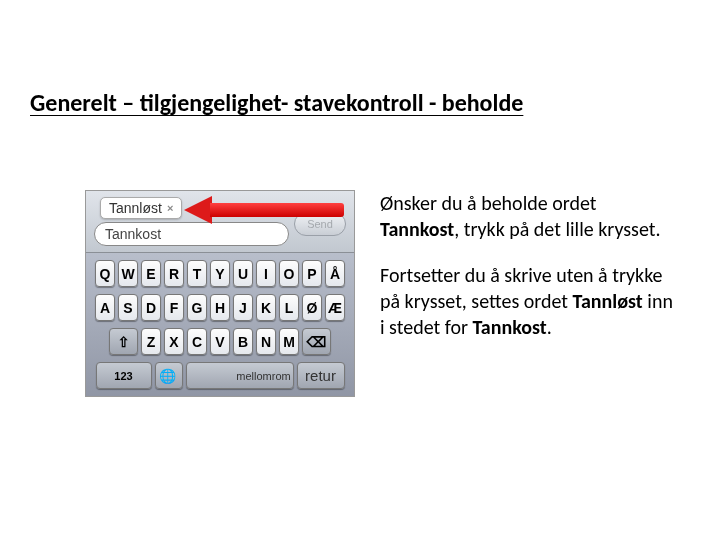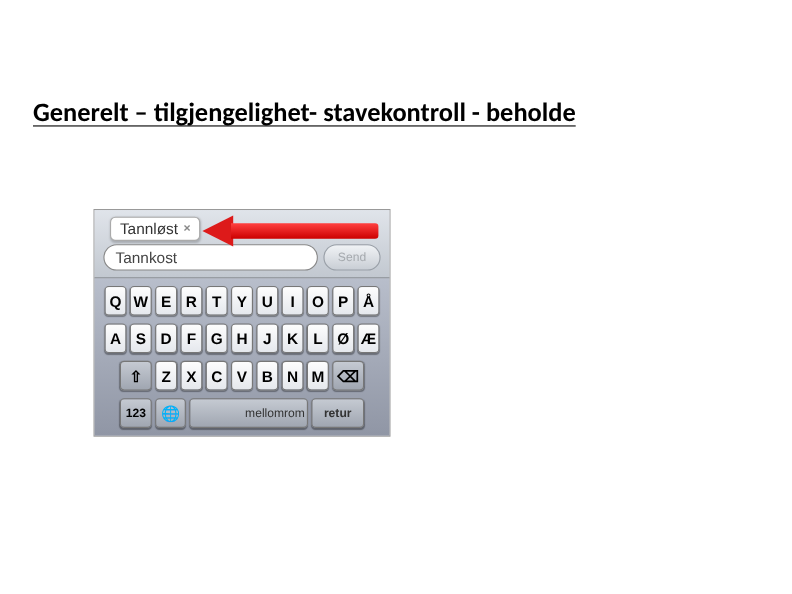--- a/index.html
+++ b/index.html
@@ -257,6 +257,9 @@
   </div>
 
   <div class="text-col">
+    <div class="para">
+      <span>Ønsker du å beholde ordet </span><span class="b">Tannkost</span><span>, trykk på det lille krysset.</span>
+    </div>
   </div>
 </div>
 

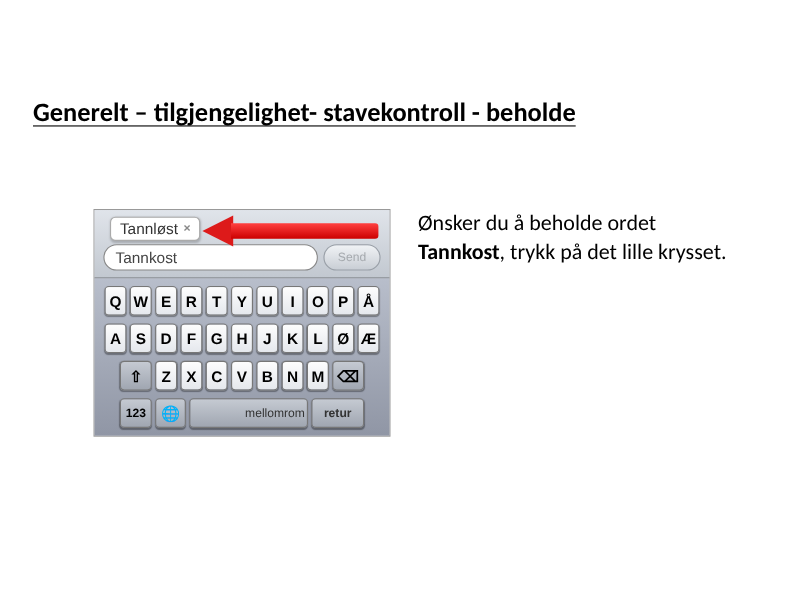--- a/index.html
+++ b/index.html
@@ -93,7 +93,7 @@
   }
   .send-btn {
     position: absolute;
-    bottom: 6px;
+    bottom: 16px;
     right: 8px;
     width: 52px;
     height: 24px;

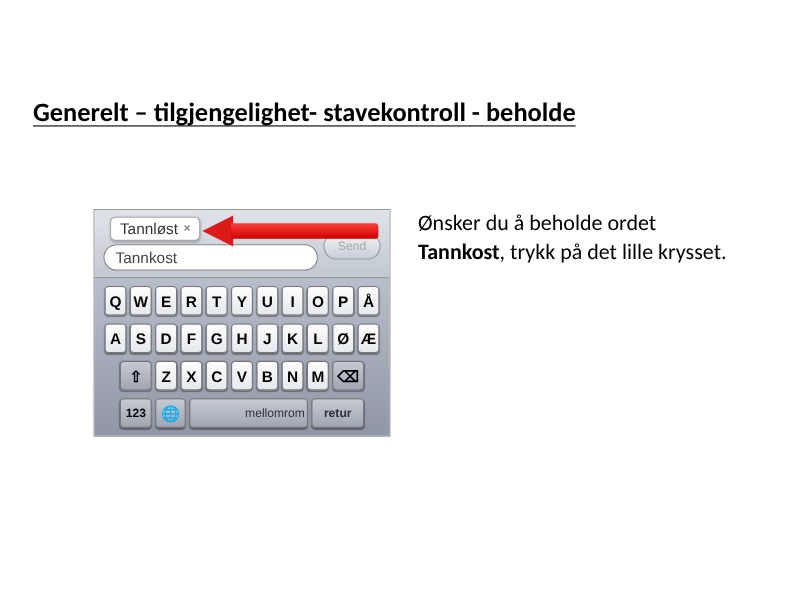--- a/index.html
+++ b/index.html
@@ -260,6 +260,9 @@
     <div class="para">
       <span>Ønsker du å beholde ordet </span><span class="b">Tannkost</span><span>, trykk på det lille krysset.</span>
     </div>
+    <div class="para">
+      <span>Fortsetter du å skrive uten å trykke på krysset, settes ordet </span><span class="b">Tannløst</span><span> inn i stedet for </span><span class="b">Tannkost</span><span>.</span>
+    </div>
   </div>
 </div>
 

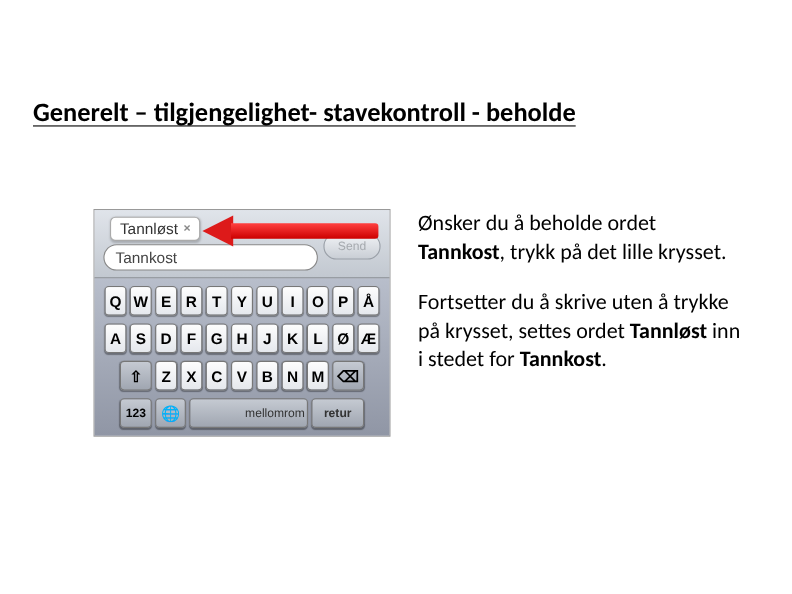--- a/index.html
+++ b/index.html
@@ -133,7 +133,7 @@
     background: linear-gradient(#c5cad2, #a0a6b1);
   }
   .key.wide-123 {
-    width: 29px;
+    width: 56px;
     background: linear-gradient(#c5cad2, #a0a6b1);
     font-size: 11px;
   }

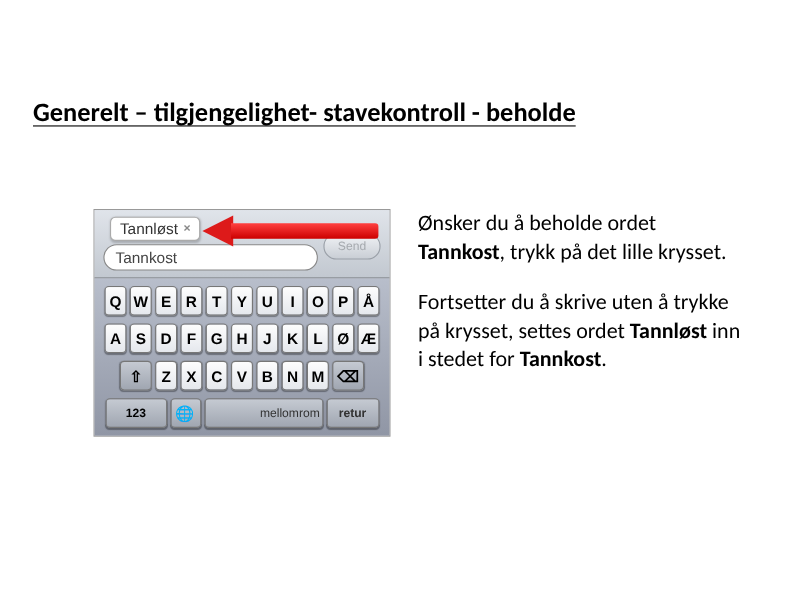--- a/index.html
+++ b/index.html
@@ -152,9 +152,9 @@
   .key.return {
     width: 48px;
     background: linear-gradient(#c5cad2, #a0a6b1);
-    font-size: 11px;
+    font-size: 15px;
     color: #333;
-    font-weight: 700;
+    font-weight: 400;
   }
 
   

